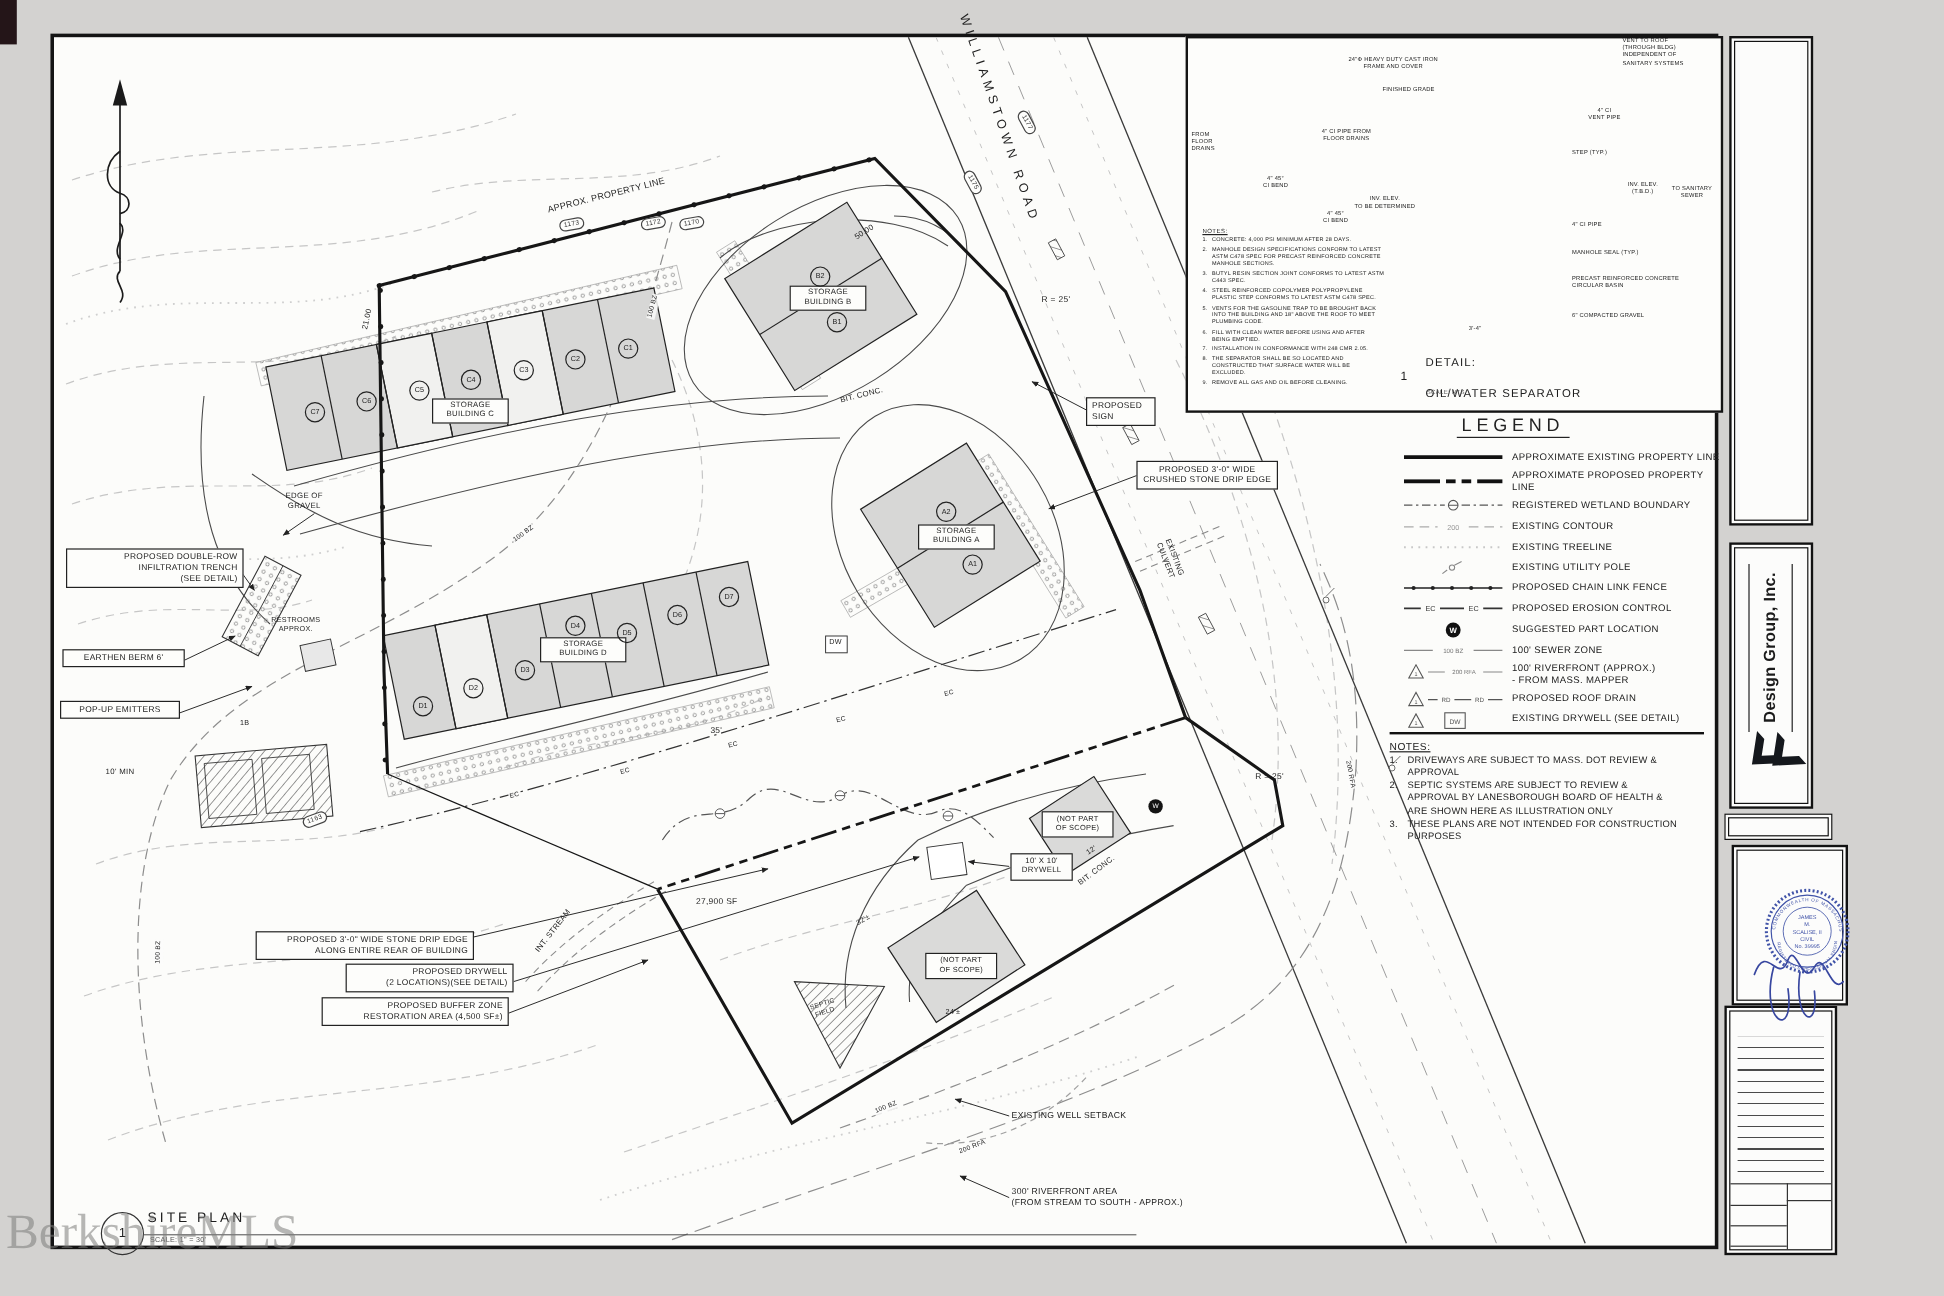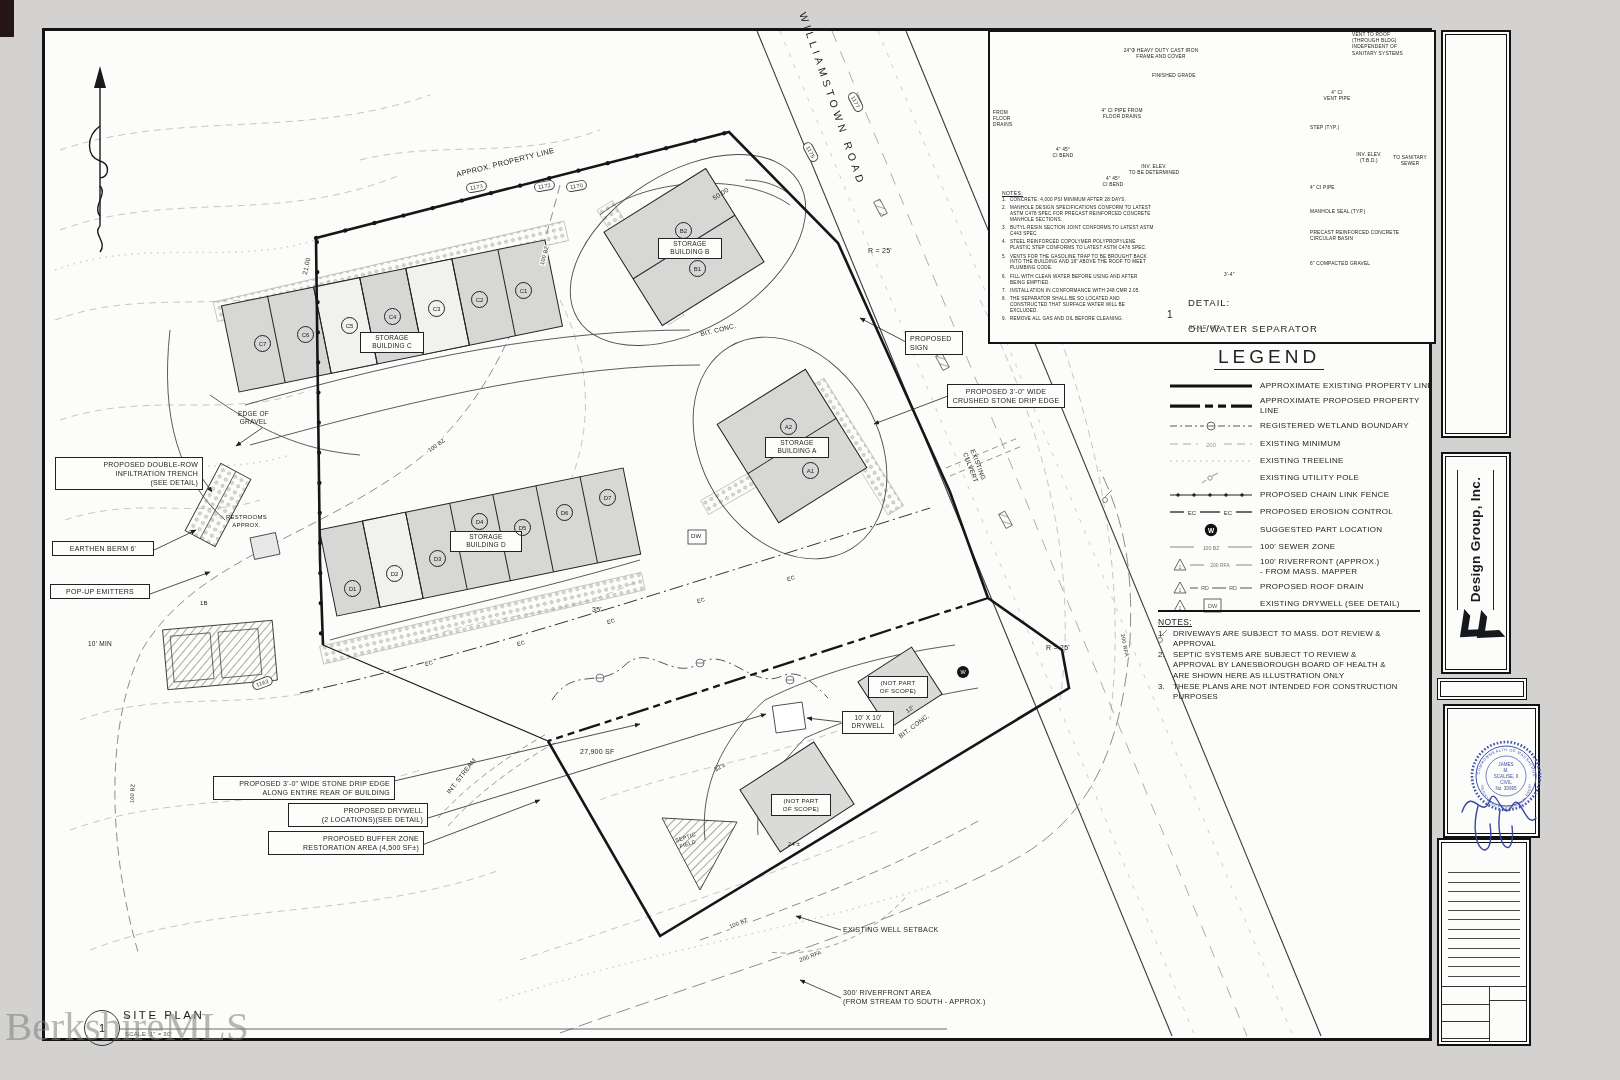--- a/index.html
+++ b/index.html
@@ -20,7 +20,7 @@
     display:flex;align-items:center;justify-content:center;font-size:6px;color:#222;letter-spacing:0;}
   
   .legend{position:absolute;left:1168px;top:346px;width:268px;}
-  .legend-title{font-size:19px;letter-spacing:4px;color:#222;border-bottom:1.2px solid #222;
+  .legend-title{font-size:15px;letter-spacing:4px;color:#222;border-bottom:1.2px solid #222;
     width:fit-content;margin:0 0 9px 46px;padding:0 4px 1px 4px;}
   .lrow{display:flex;align-items:center;margin-bottom:3.2px;}
   .lsym{width:92px;flex:none;height:14px;}

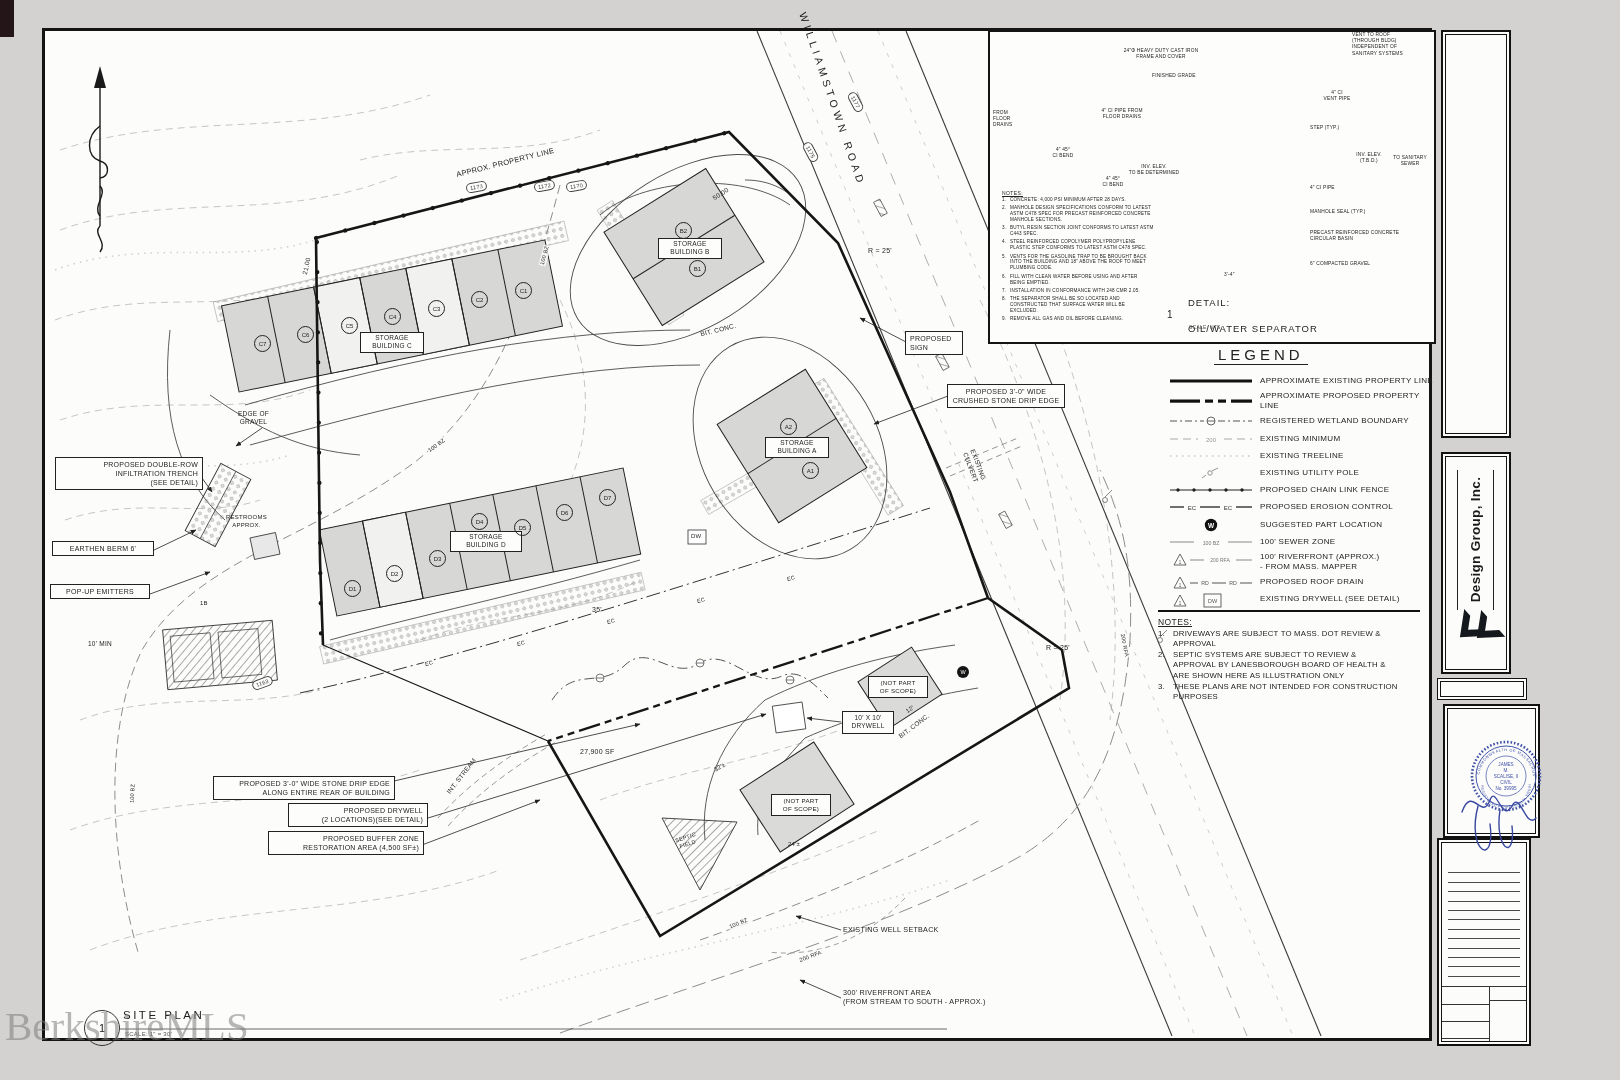--- a/index.html
+++ b/index.html
@@ -526,7 +526,7 @@
             <text x="43" y="9.5" font-size="6" fill="#999" text-anchor="middle" font-family="Liberation Sans, sans-serif">200</text>
             <line x1="56" y1="7" x2="84" y2="7" stroke="#aaa" stroke-width="1" stroke-dasharray="8 5"></line>
           </svg></div>
-      <div class="llab">EXISTING MINIMUM</div>
+      <div class="llab">EXISTING CONTOUR</div>
     </div>
     <div class="lrow">
       <div class="lsym"><svg width="92" height="14">

